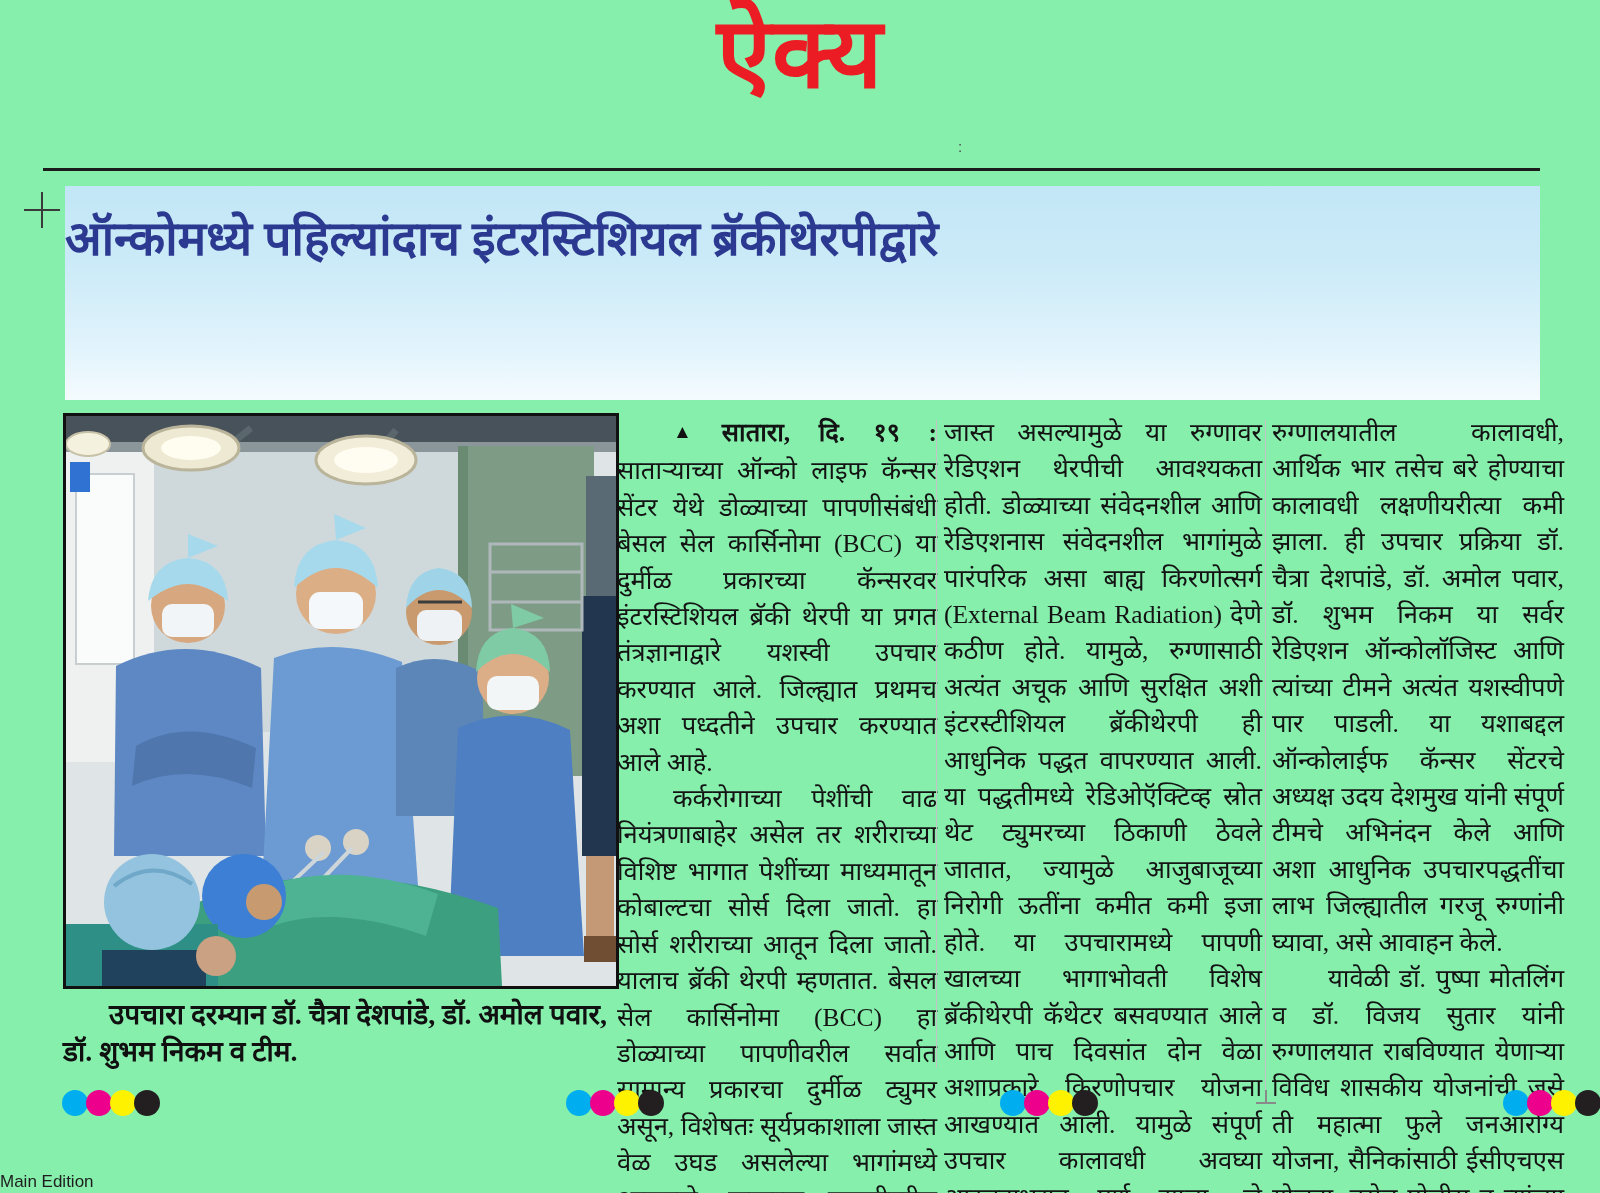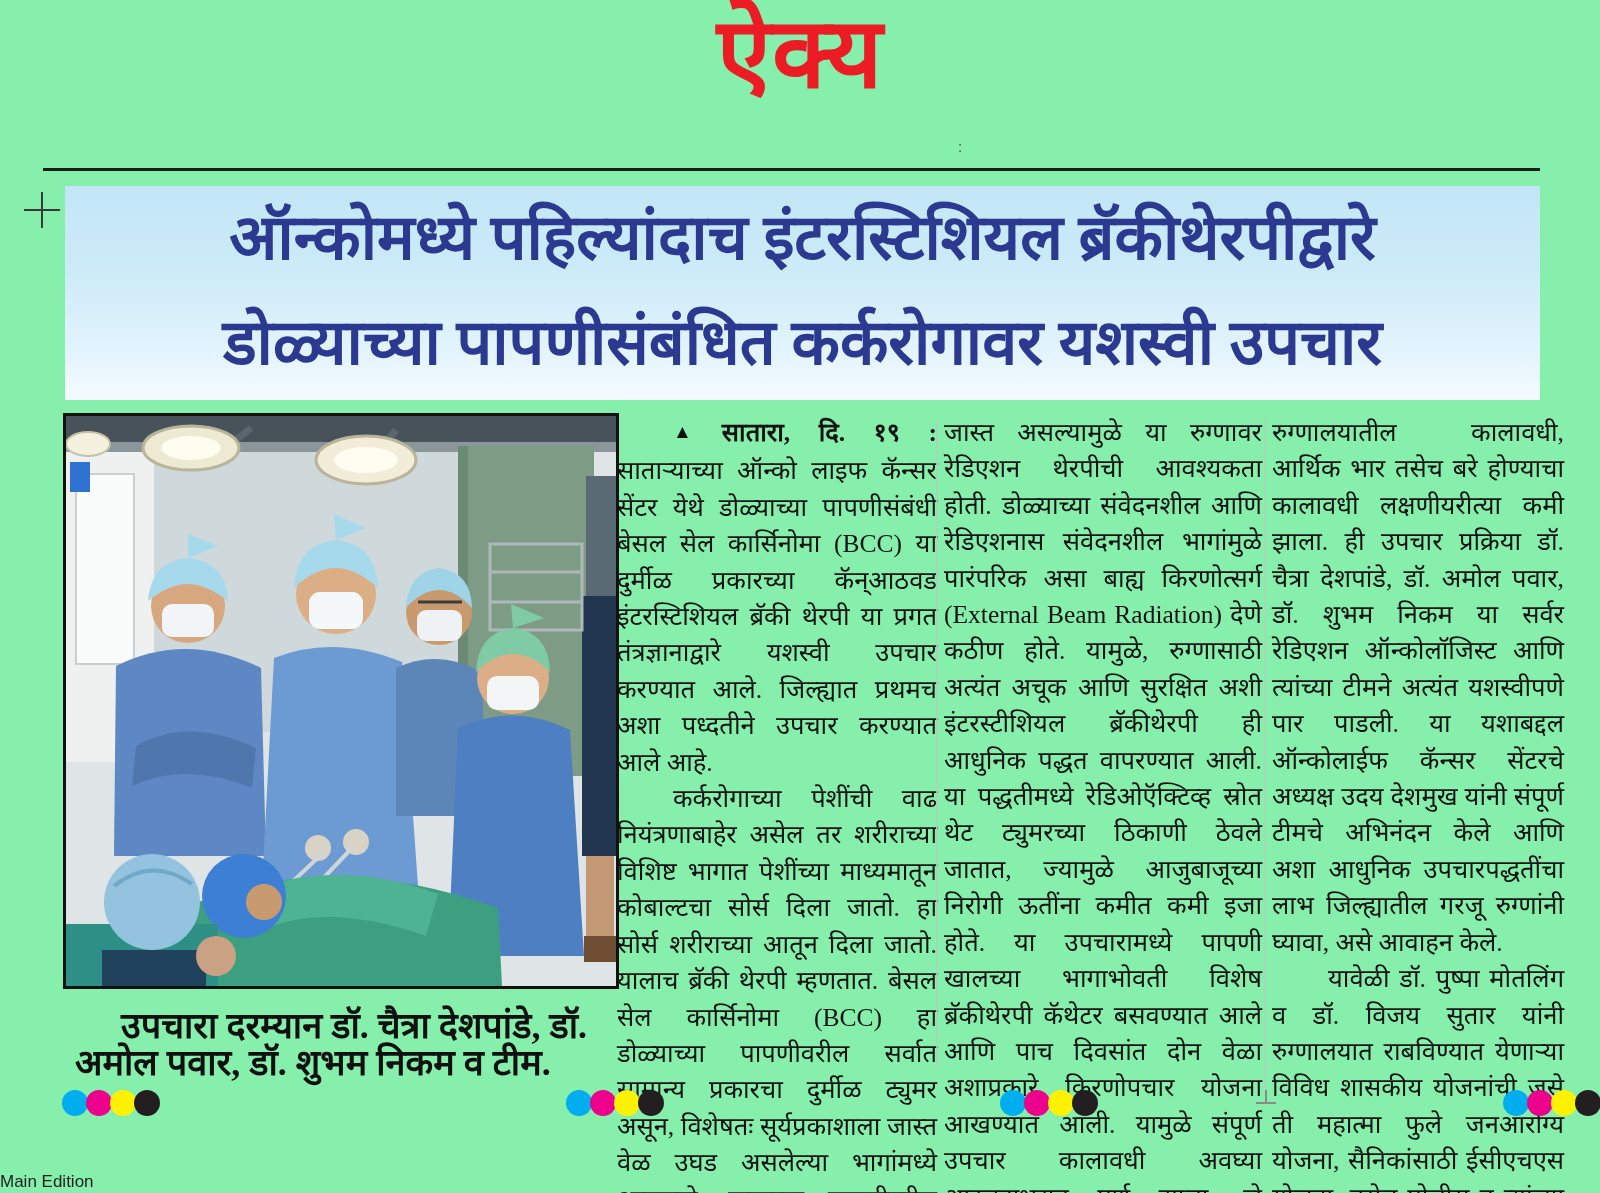--- a/index.html
+++ b/index.html
@@ -20,8 +20,8 @@
   
   .band{position:absolute;left:65px;top:186px;width:1475px;height:214px;
         background:linear-gradient(180deg,#c2e6f6 0%,#cdebf8 40%,#e3f4fc 78%,#f5fbff 100%);}
-  .band .hl{width:100%;text-align:center;font-weight:700;color:#2b3a90;
-            font-size:63px;line-height:105px;white-space:nowrap;}
+  .band .hl{width:100%;text-align:left;font-weight:700;color:#2b3a90;
+            font-size:48px;line-height:105px;white-space:nowrap;}
 
   
   .photo{position:absolute;left:63px;top:413px;width:550px;height:570px;

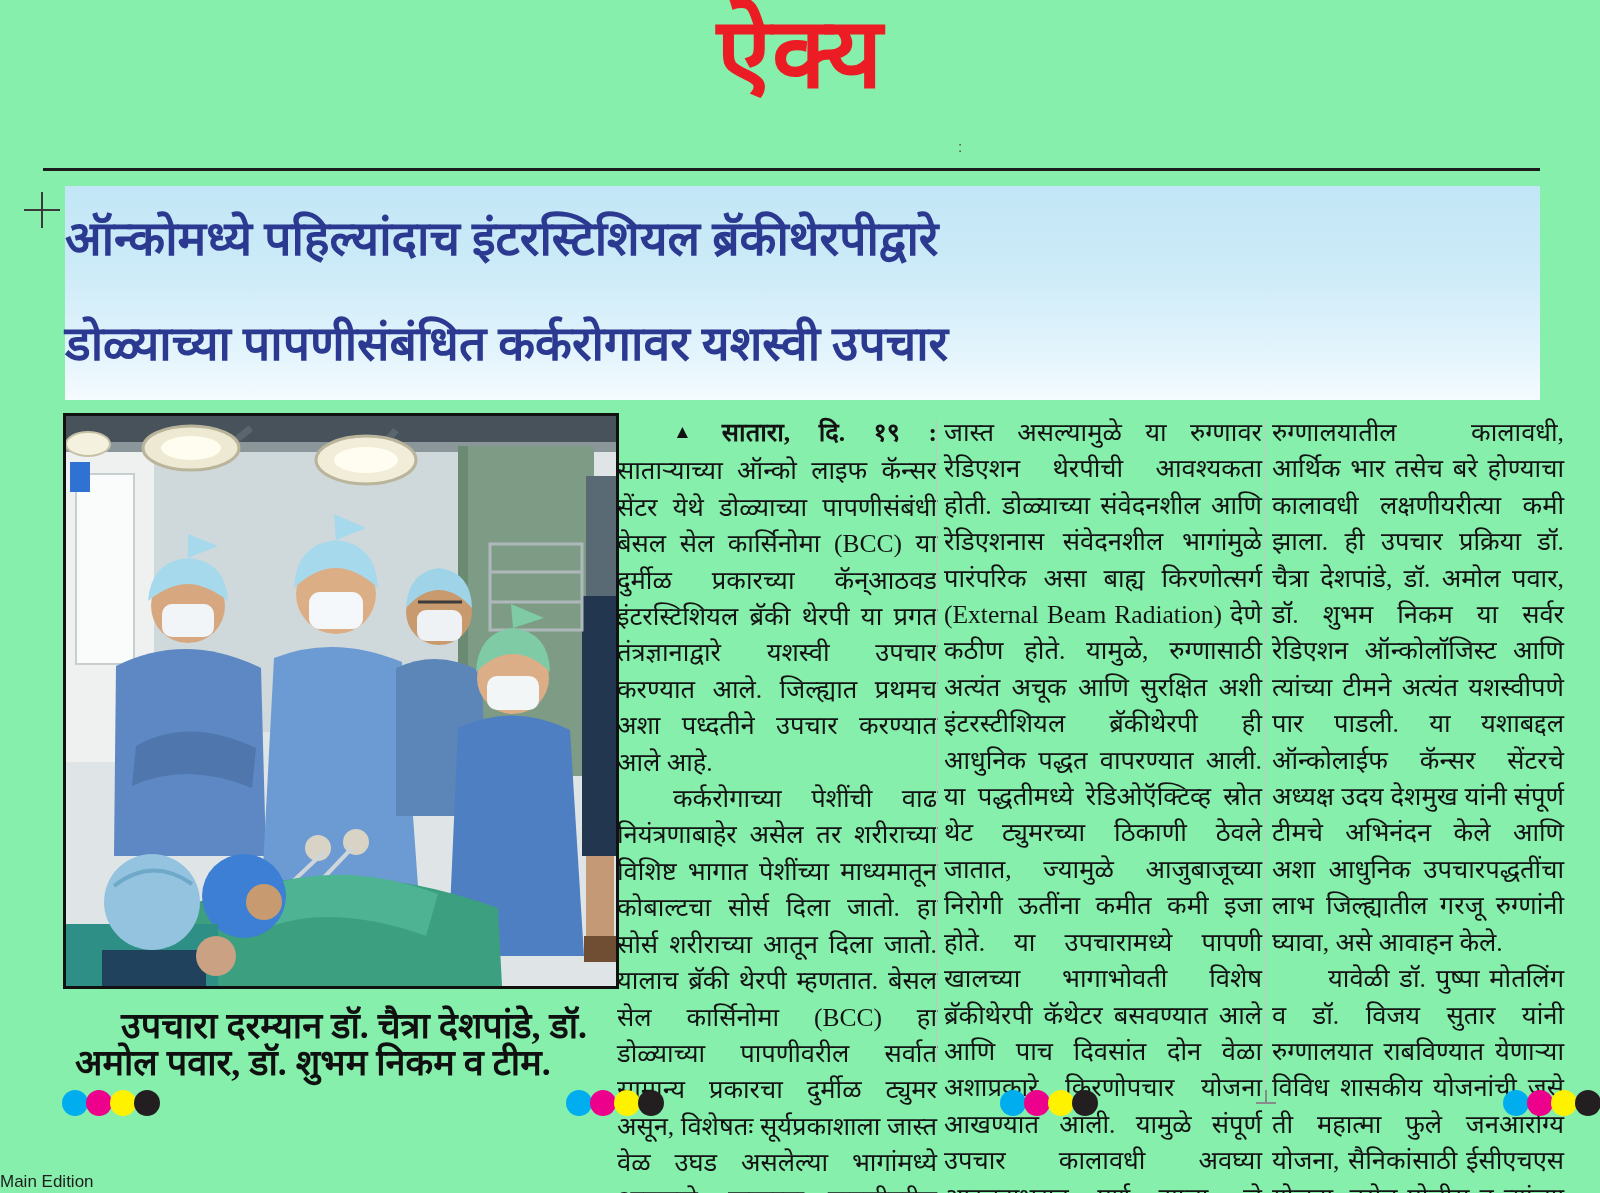--- a/index.html
+++ b/index.html
@@ -75,7 +75,6 @@
 
   <div class="band">
     <div class="hl">ऑन्कोमध्ये पहिल्यांदाच इंटरस्टिशियल ब्रॅकीथेरपीद्वारे</div>
-    <div class="hl">डोळ्याच्या पापणीसंबंधित कर्करोगावर यशस्वी उपचार</div>
   </div>
 
   <figure class="photo" style="margin:0">

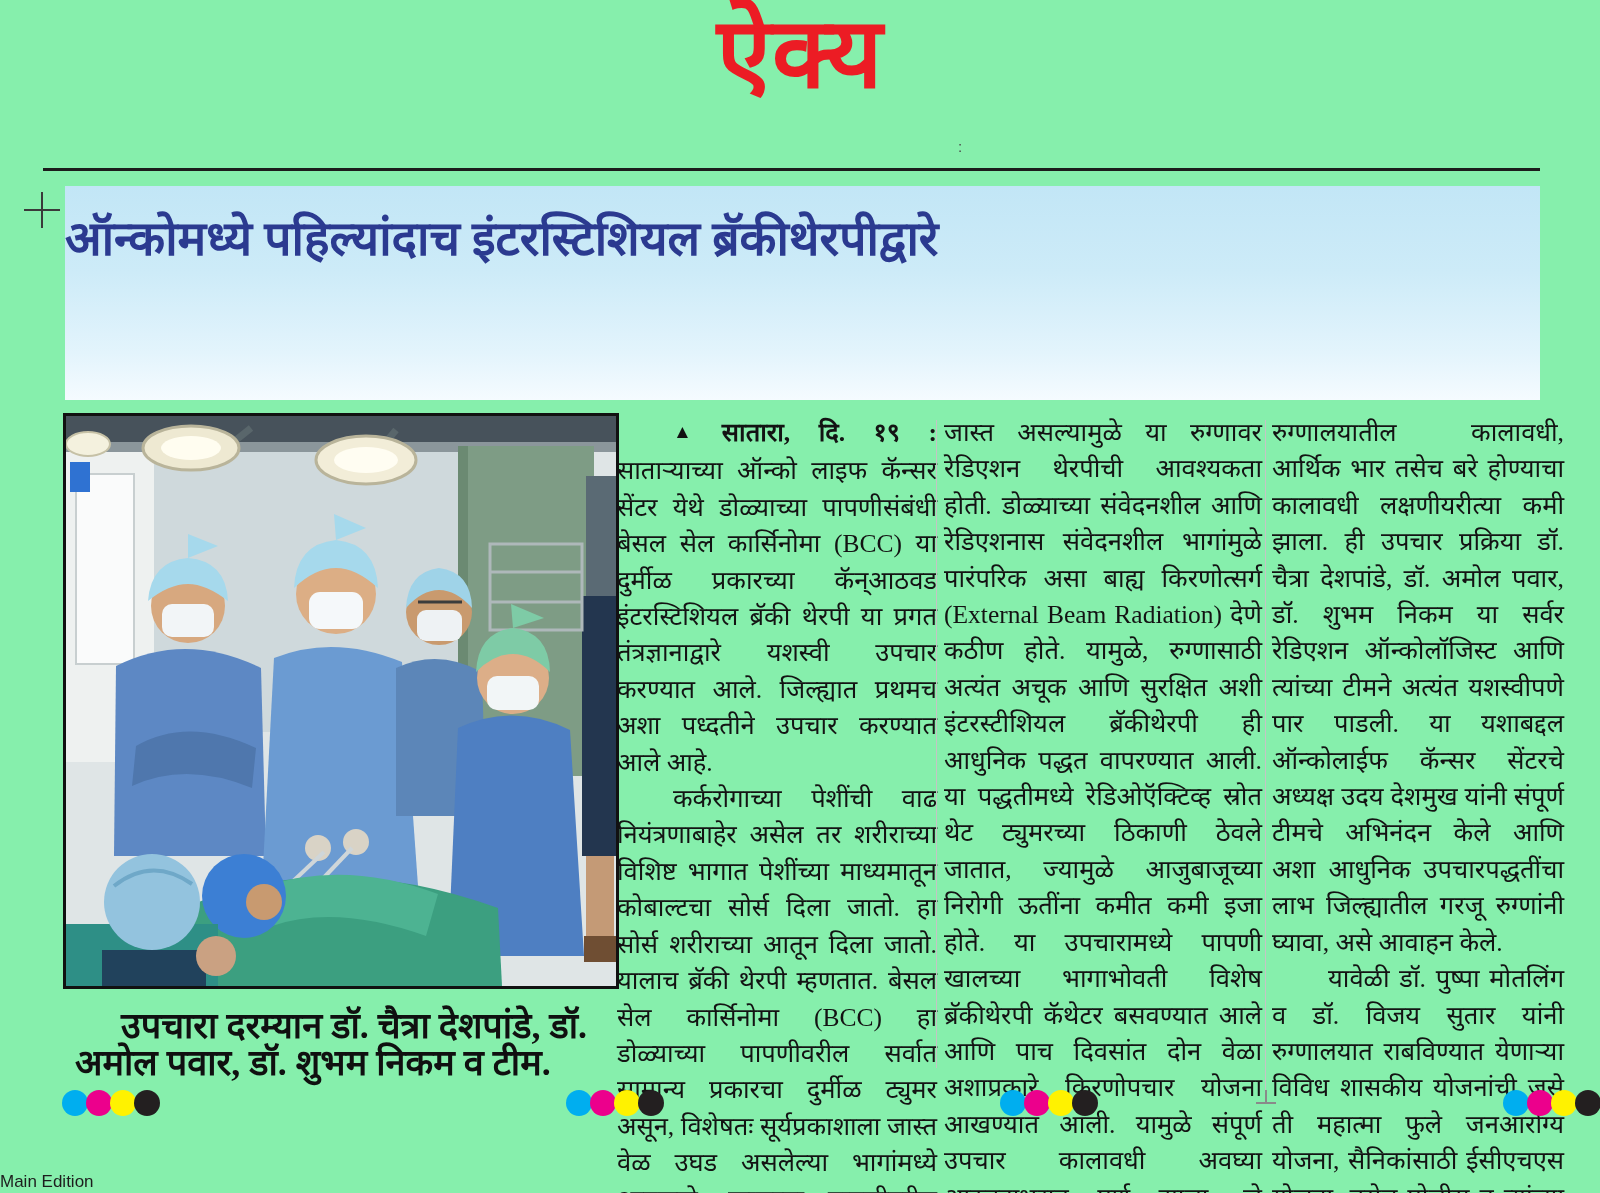--- a/index.html
+++ b/index.html
@@ -174,7 +174,7 @@
   <p class="caption">उपचारा दरम्यान डॉ. चैत्रा देशपांडे, डॉ. अमोल पवार, डॉ. शुभम निकम व टीम.</p>
 
   <div class="col c1">
-    <p class="ind"><span class="marker">▲</span><b class="dl-bold">सातारा, दि. १९ :</b><span> </span><span>साताऱ्याच्या ऑन्को लाइफ कॅन्सर सेंटर येथे डोळ्याच्या पापणीसंबंधी बेसल सेल कार्सिनोमा (BCC) या दुर्मीळ प्रकारच्या कॅन्आठवड इंटरस्टिशियल ब्रॅकी थेरपी या प्रगत तंत्रज्ञानाद्वारे यशस्वी उपचार करण्यात आले. जिल्ह्यात प्रथमच अशा पध्दतीने उपचार करण्यात आले आहे.</span></p>
+    <p class="ind"><span class="marker">▲</span><b class="dl-bold">सातारा, दि. १९ :</b><span> </span><span>साताऱ्याच्या ऑन्को लाइफ कॅन्सर सेंटर येथे डोळ्याच्या पापणीसंबंधी बेसल सेल कार्सिनोमा (BCC) या दुर्मीळ प्रकारच्या कॅन्सरवर इंटरस्टिशियल ब्रॅकी थेरपी या प्रगत तंत्रज्ञानाद्वारे यशस्वी उपचार करण्यात आले. जिल्ह्यात प्रथमच अशा पध्दतीने उपचार करण्यात आले आहे.</span></p>
     <p class="ind">कर्करोगाच्या पेशींची वाढ नियंत्रणाबाहेर असेल तर शरीराच्या विशिष्ट भागात पेशींच्या माध्यमातून कोबाल्टचा सोर्स दिला जातो. हा सोर्स शरीराच्या आतून दिला जातो. यालाच ब्रॅकी थेरपी म्हणतात. बेसल सेल कार्सिनोमा (BCC) हा डोळ्याच्या पापणीवरील सर्वात सामान्य प्रकारचा दुर्मीळ ट्युमर असून, विशेषतः सूर्यप्रकाशाला जास्त वेळ उघड असलेल्या भागांमध्ये आढळतो. खालच्या पापणीवरील ट्युमर हे शस्त्रक्रियेनंतर पुन्हा होण्याची शक्यता</p>
   </div>
 

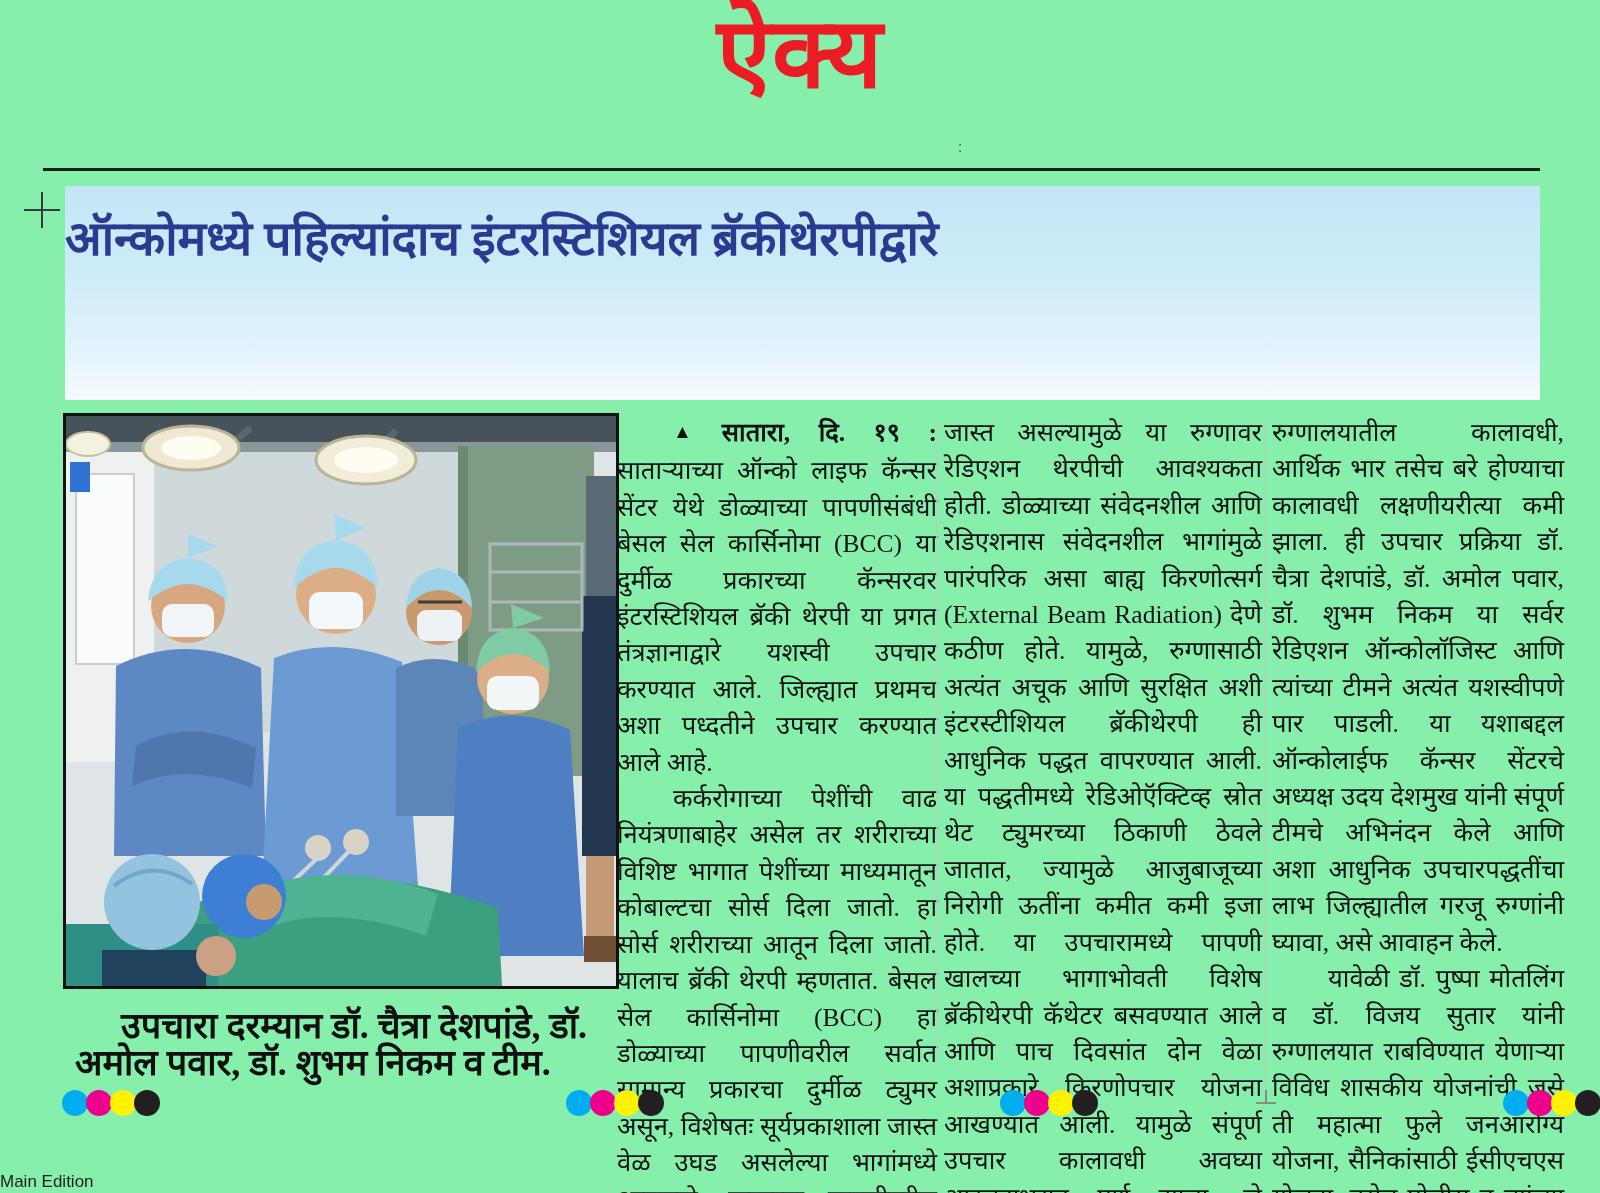--- a/index.html
+++ b/index.html
@@ -28,8 +28,8 @@
          border:3px solid #111;background:#dfe5e6;}
   .photo svg{display:block;width:100%;height:100%;}
 
-  .caption{position:absolute;left:63px;top:996px;width:556px;margin:12px;
-           font-size:36px;line-height:37px;font-weight:700;color:#101010;text-indent:46px;}
+  .caption{position:absolute;left:63px;top:996px;width:556px;margin:0;
+           font-size:28px;line-height:37px;font-weight:700;color:#101010;text-indent:46px;}
 
   
   .col{position:absolute;top:415px;font-size:25.5px;line-height:36.4px;

